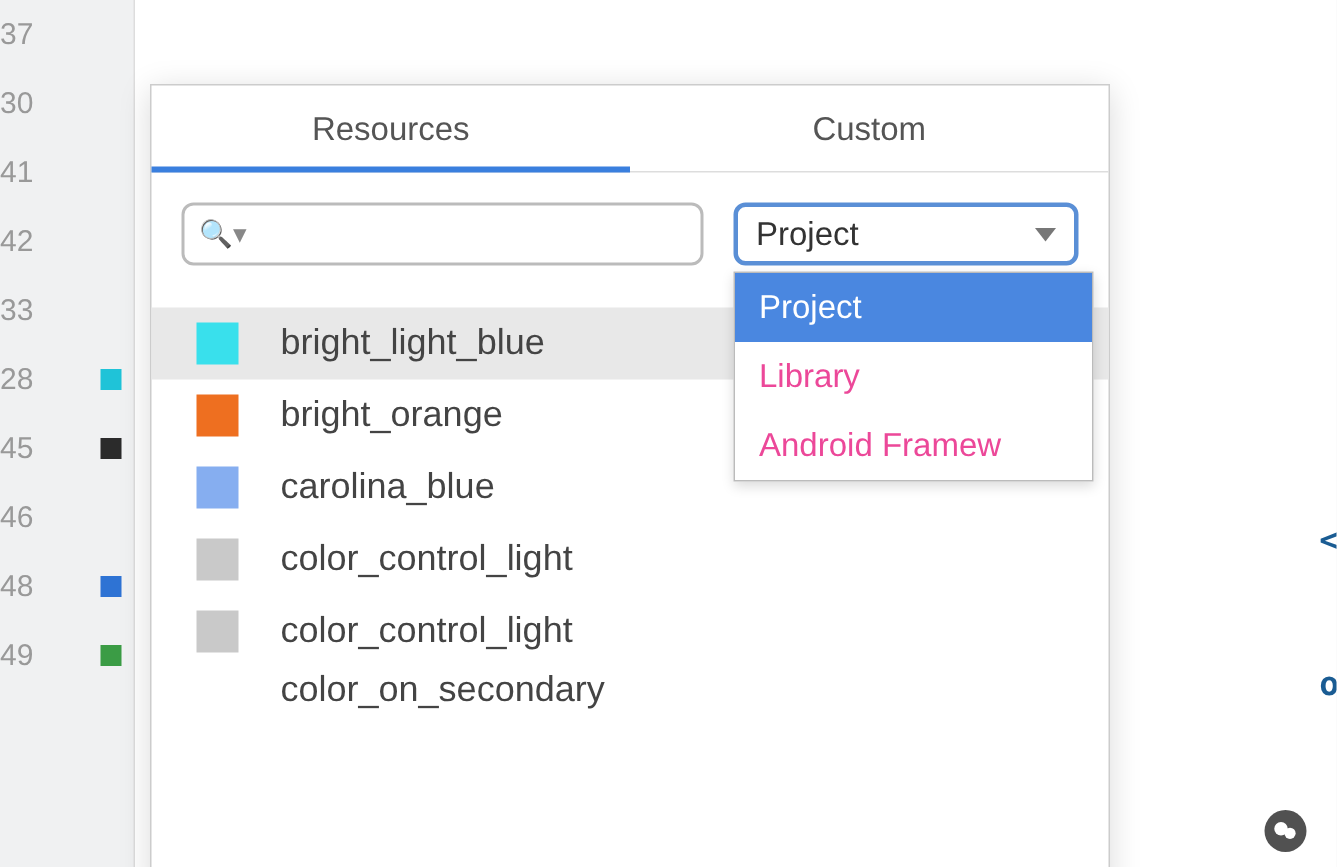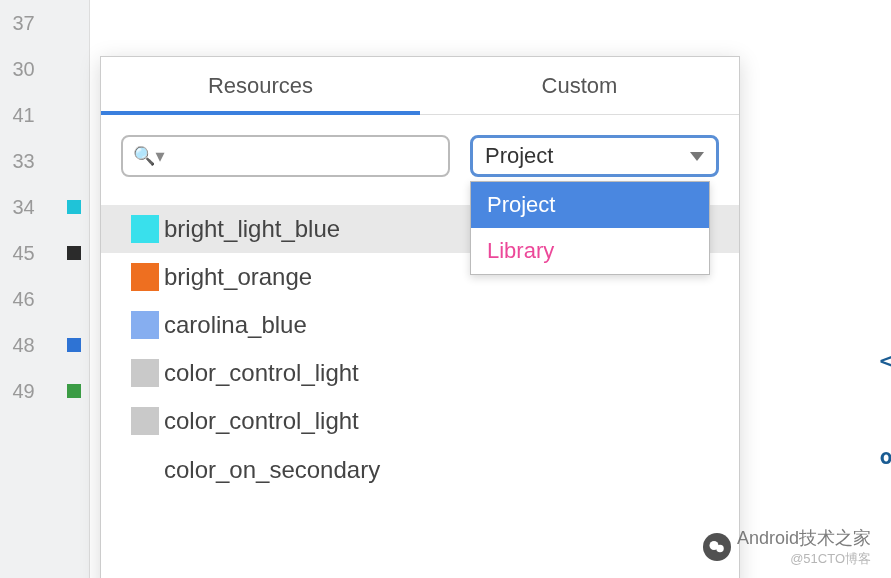--- a/index.html
+++ b/index.html
@@ -23,7 +23,7 @@
       height: 46px;
       display: flex;
       align-items: center;
-      justify-content: center;
+      justify-content: flex-start;
       padding-right: 42px;
       color: #999;
       font-size: 20px;

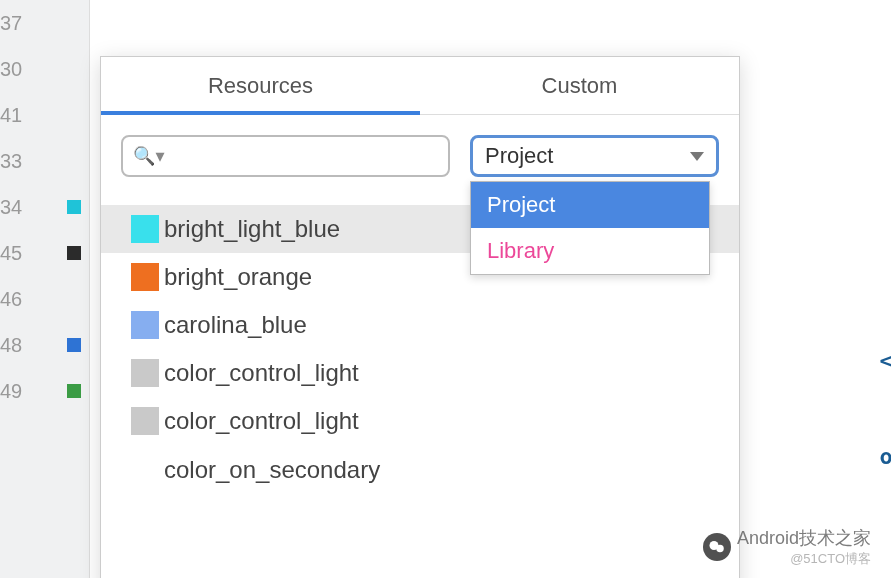--- a/index.html
+++ b/index.html
@@ -199,6 +199,9 @@
       <span>41</span>
     </div>
   <div class="gutter-row">
+      <span>42</span>
+    </div>
+  <div class="gutter-row">
       <span>33</span>
     </div>
   <div class="gutter-row">

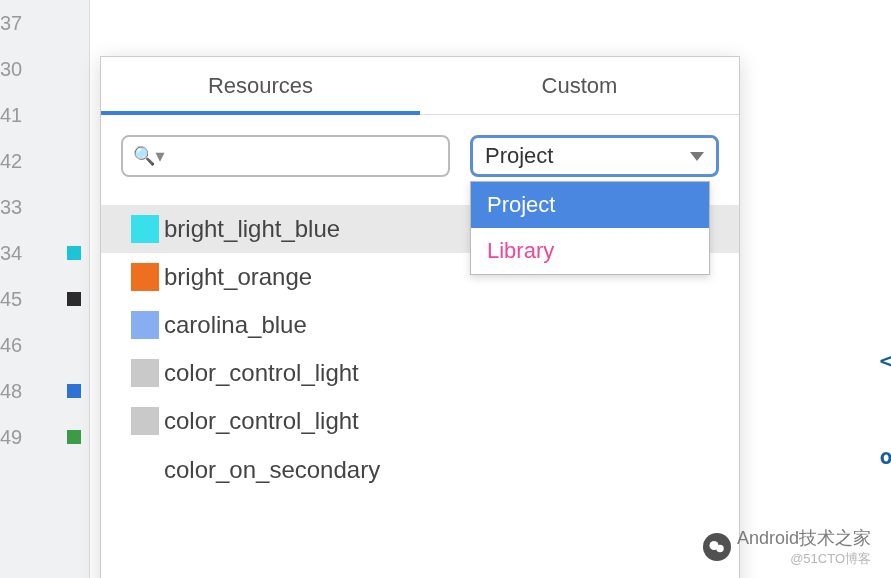--- a/index.html
+++ b/index.html
@@ -103,7 +103,7 @@
       flex: 1;
       background: transparent;
     }
-    .dropdown-wrap { position: relative; width: 249px; }
+    .dropdown-wrap { position: relative; width: 230px; }
     .dropdown-btn {
       width: 100%;
       height: 42px;

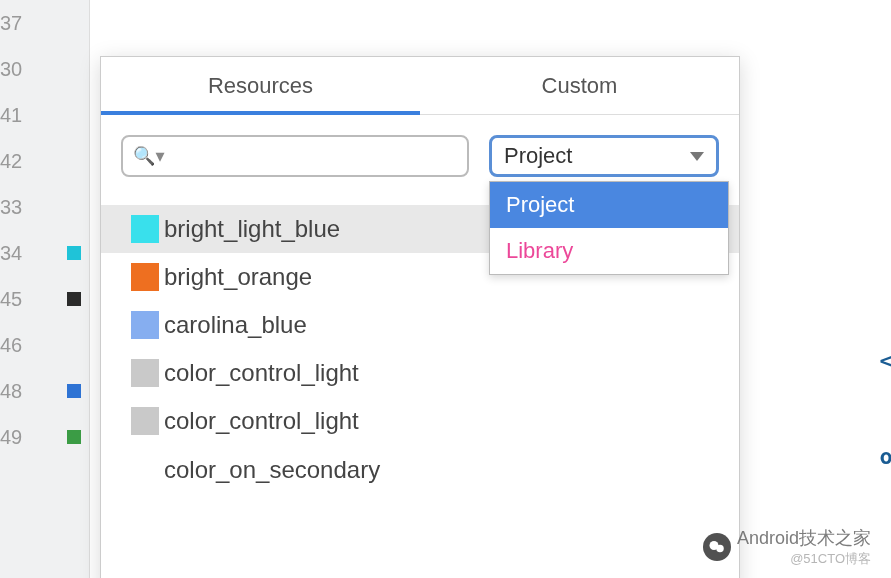--- a/index.html
+++ b/index.html
@@ -145,7 +145,7 @@
     .resource-item {
       display: flex;
       align-items: center;
-      gap: 5px;
+      gap: 28px;
       padding: 10px 30px;
       font-size: 24px;
       color: #444;

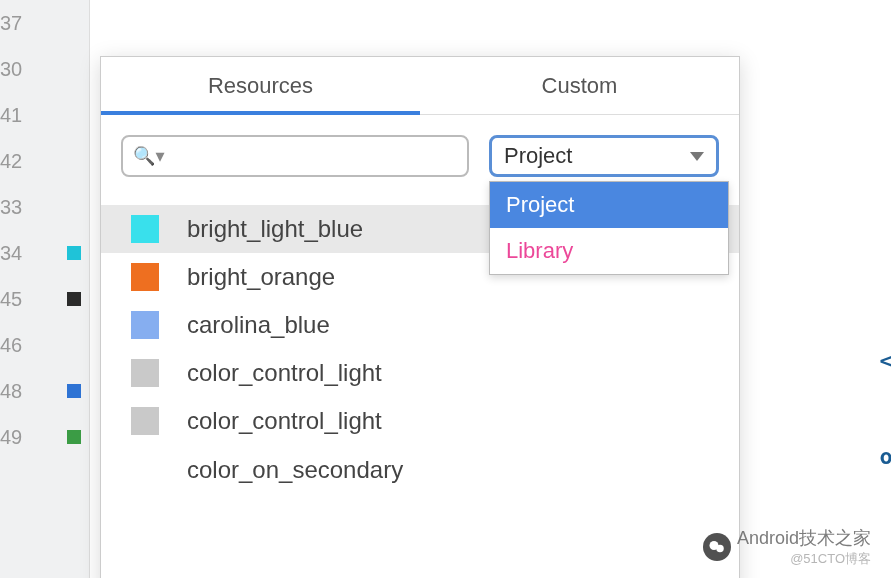--- a/index.html
+++ b/index.html
@@ -205,7 +205,7 @@
       <span>33</span>
     </div>
   <div class="gutter-row">
-      <span>34</span>
+      <span>28</span>
       <span class="gutter-swatch" style="background:#1fc3d8"></span>
     </div>
   <div class="gutter-row">

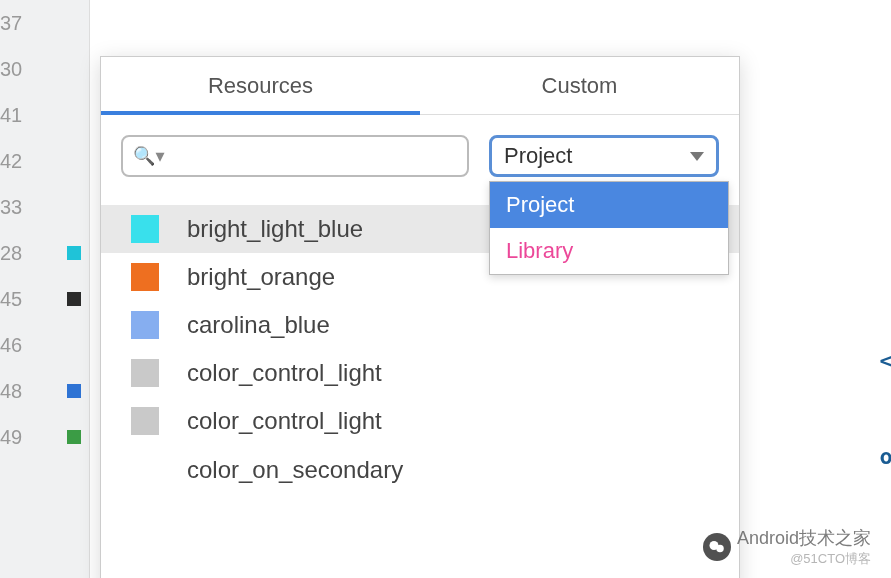--- a/index.html
+++ b/index.html
@@ -265,6 +265,7 @@
       <div class="dropdown-menu">
         <div class="dropdown-item selected">Project</div>
         <div class="dropdown-item">Library</div>
+        <div class="dropdown-item">Android Framew</div>
       </div>
     </div>
   </div>

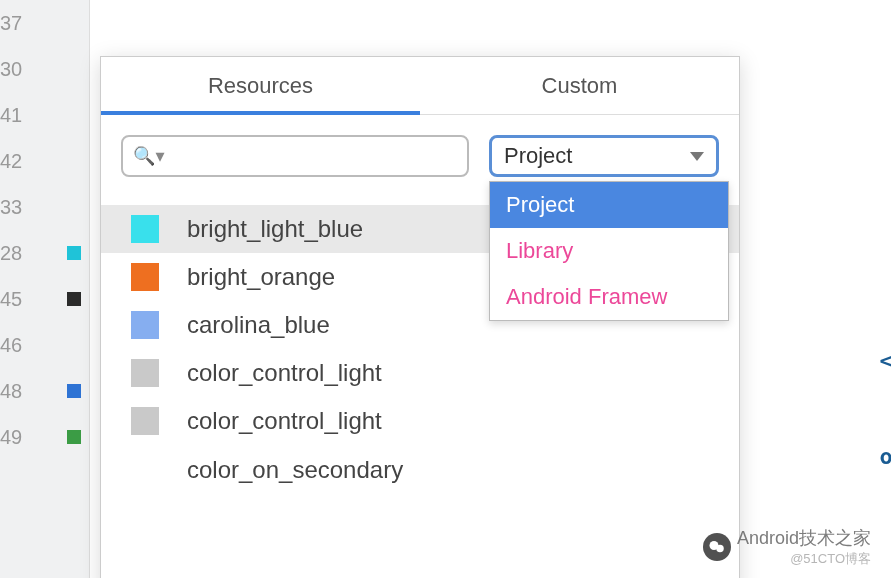--- a/index.html
+++ b/index.html
@@ -290,7 +290,7 @@
       <span class="res-swatch" style="background:#c9c9c9"></span>
       <span>color_control_light</span>
     </div>
-    <div class="resource-item" style="height:30px; overflow:hidden;margin-top:10px;">
+    <div class="resource-item" style="height:30px; overflow:hidden;">
       <span class="res-swatch" style="background:#fff; border:1px solid #ccc; visibility:hidden;"></span>
       <span>color_on_secondary</span>
     </div>

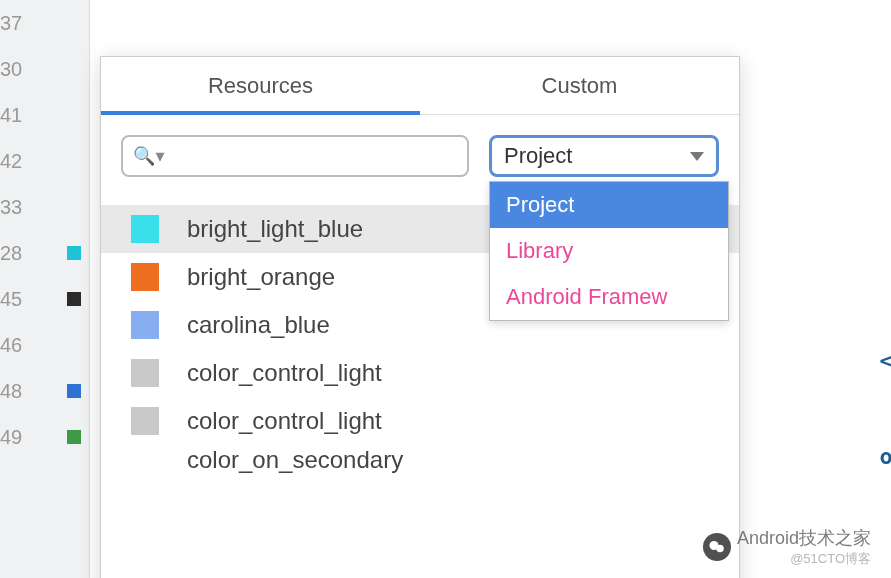--- a/index.html
+++ b/index.html
@@ -304,10 +304,6 @@
         <circle cx="16" cy="14" r="5" fill="#fff"></circle>
       </svg>
   </span>
-  <div>
-    <div>Android技术之家</div>
-    <div class="wm-sub">@51CTO博客</div>
-  </div>
 </div>
 
 </body></html>

